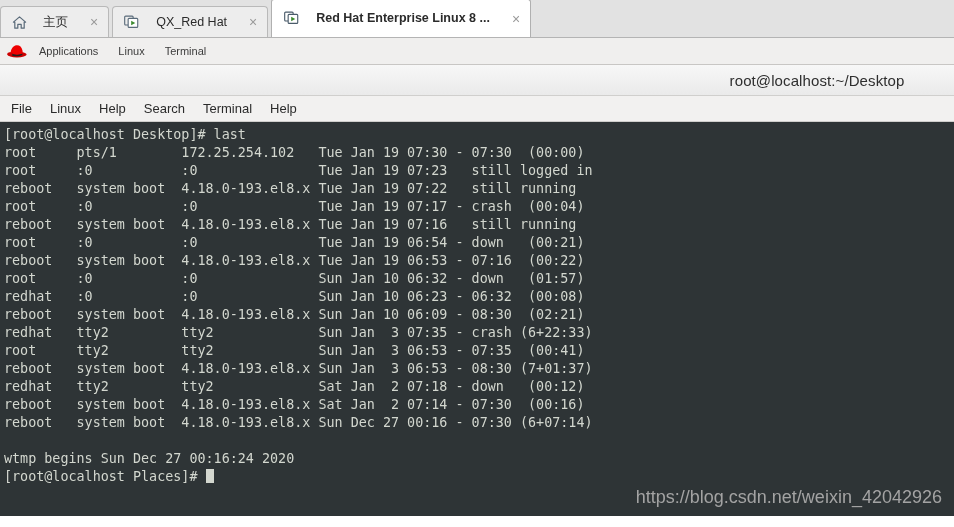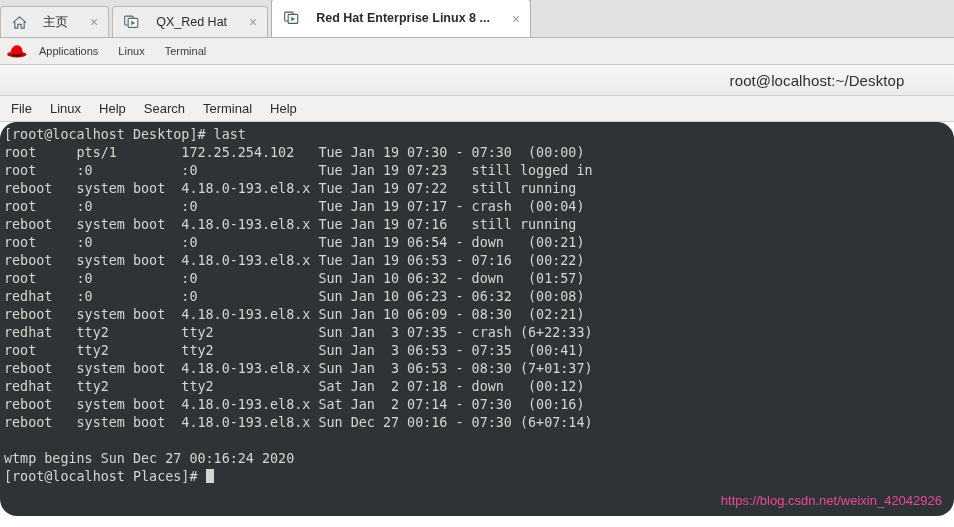--- a/index.html
+++ b/index.html
@@ -150,7 +150,6 @@
     padding: 4px 0 0 2px;
     box-sizing: border-box;
     overflow: hidden;
-    border-radius: 17px;
   }
   .term-lines {
     font-family: "DejaVu Sans Mono", "Liberation Mono", monospace;

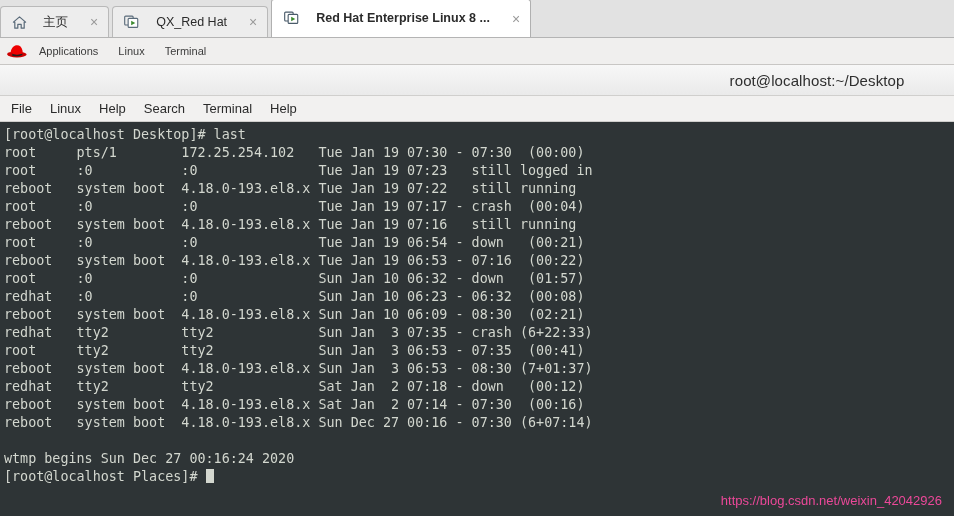--- a/index.html
+++ b/index.html
@@ -173,8 +173,8 @@
     right: 12px;
     bottom: 8px;
     font-family: "Liberation Sans", sans-serif;
-    font-size: 13px;
-    color: #ec4899;
+    font-size: 18px;
+    color: #a3a3a3;
     white-space: nowrap;
   }
 </style>

